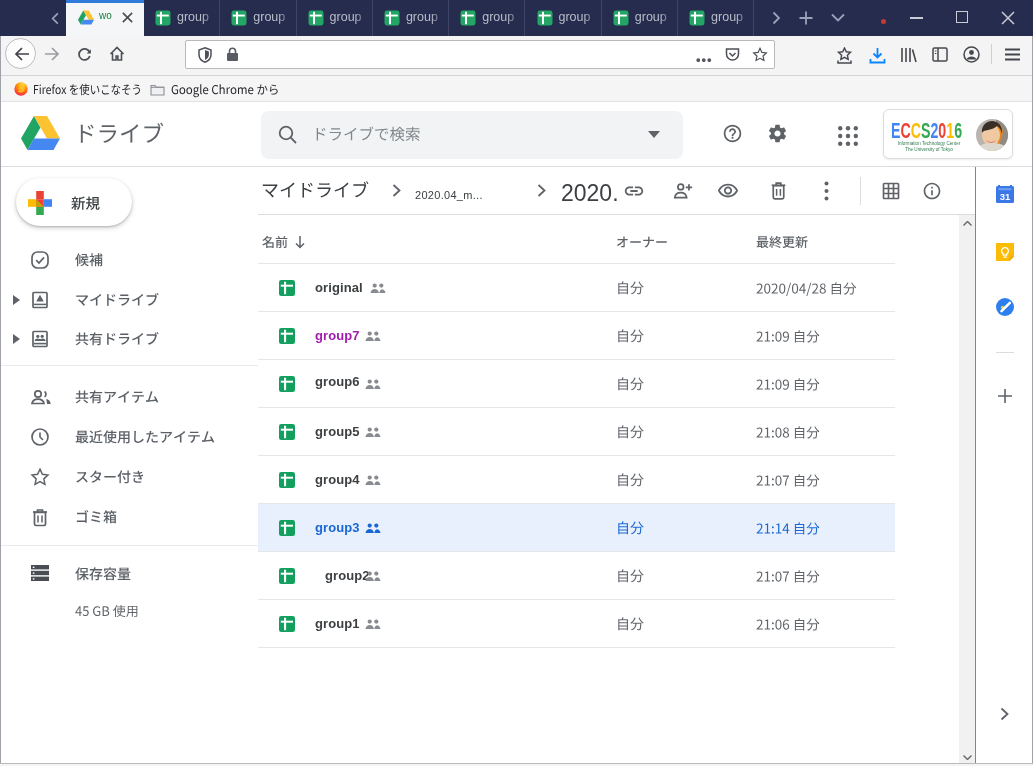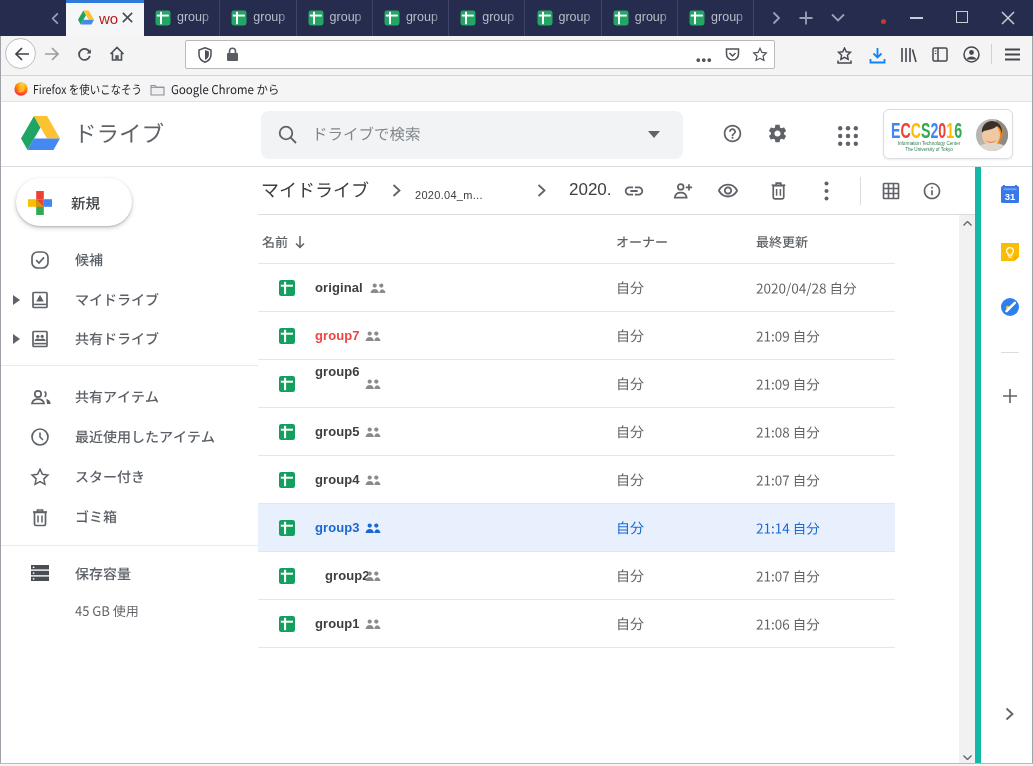--- a/index.html
+++ b/index.html
@@ -17,7 +17,7 @@
         <path fill="#fcc230" d="M481 0h482l480 833H962Z"></path>
         <path fill="#4688f1" d="M481 833h962l-240 417H240Z"></path>
       </svg>
-      <div class="abs" style="left:33px;top:10px;font-size:15px;color:#b91c1c">wo</div>
+      <div class="abs" style="left:33px;top:10px;font-size:10px;color:#15803d">wo</div>
       <svg class="abs" style="left:55px;top:11px" width="13" height="13" viewBox="0 0 14 14">
         <path d="M2 2l10 10M12 2 2 12" stroke="#4c4c52" stroke-width="1.7"></path>
       </svg>

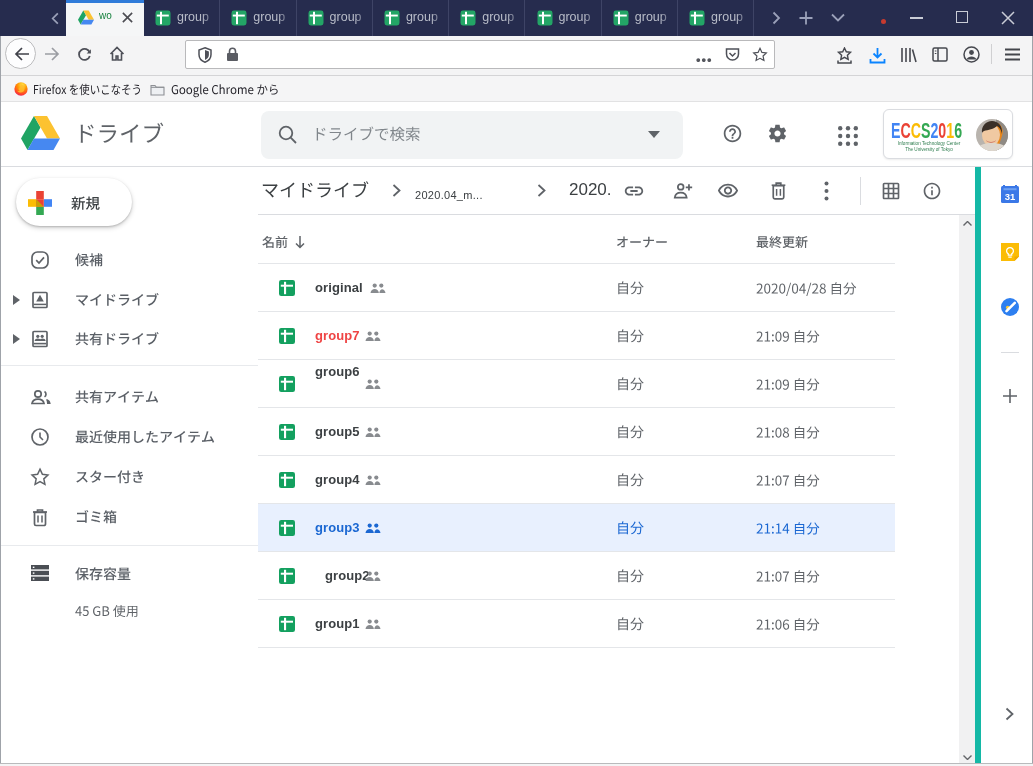--- a/index.html
+++ b/index.html
@@ -498,7 +498,7 @@
     <svg class="abs" style="left:279px;top:17px" width="9" height="13" viewBox="0 0 9 13">
       <path d="M1.5 1 7.5 6.5 1.5 12" stroke="#5f6368" stroke-width="1.8" fill="none"></path>
     </svg>
-    <div class="abs" style="left:311px;top:13px;font-size:17px;color:#3c4043">2020.</div>
+    <div class="abs" style="left:303px;top:13px;font-size:23px;color:#3c4043">2020.</div>
     <svg class="abs" style="left:365px;top:13px" width="22" height="22" viewBox="0 0 24 24">
       <path fill="#5f6368" d="M3.9 12c0-1.71 1.39-3.1 3.1-3.1h4V7H7c-2.76 0-5 2.24-5 5s2.24 5 5 5h4v-1.9H7c-1.71 0-3.1-1.39-3.1-3.1zM8 13h8v-2H8v2zm9-6h-4v1.9h4c1.71 0 3.1 1.39 3.1 3.1s-1.39 3.1-3.1 3.1h-4V17h4c2.76 0 5-2.24 5-5s-2.24-5-5-5z"></path>
     </svg>

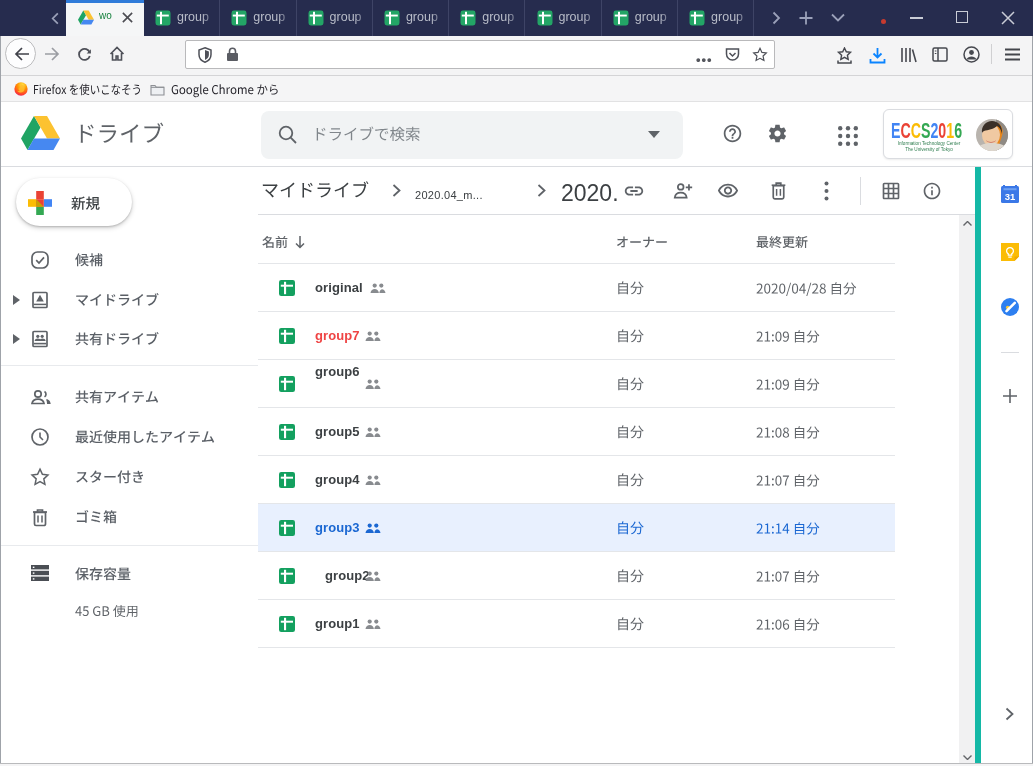--- a/index.html
+++ b/index.html
@@ -867,7 +867,7 @@
       <path d="M0.5 0.5 4.5 4.5 8.5 0.5" stroke="#636569" stroke-width="1.4" fill="none"></path>
     </svg>
   </div>
-<div class="abs" style="left:975px;top:167px;width:58px;height:599px;background:#fff;border-left:6px solid #14b8a6">
+<div class="abs" style="left:975px;top:167px;width:58px;height:599px;background:#fff;border-left:1px solid #14b8a6">
     <svg class="abs" style="left:20px;top:18px" width="18" height="18" viewBox="0 0 18 18">
       <rect x="0" y="1" width="18" height="17" rx="1.5" fill="#3b78e7"></rect>
       <rect x="2" y="0" width="2" height="3" fill="#3b78e7"></rect>

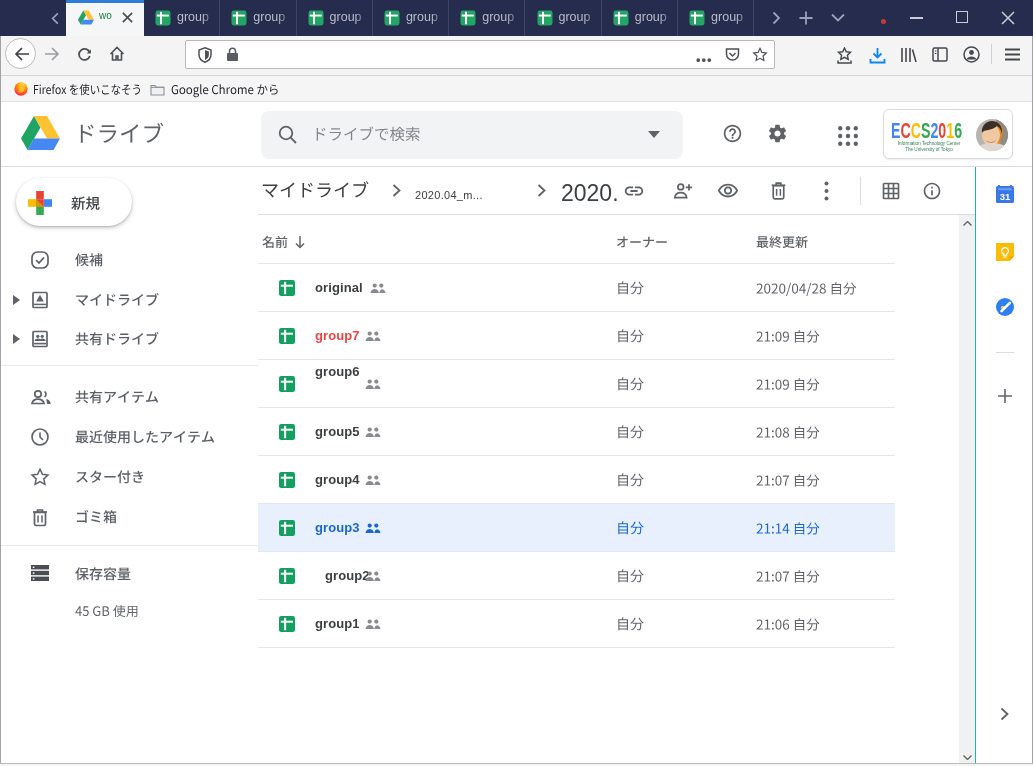--- a/index.html
+++ b/index.html
@@ -610,7 +610,7 @@
       <rect x="5" y="1.8" width="2.1" height="12.4" fill="#fff"></rect>
       <rect x="1.8" y="4.7" width="12.2" height="2" fill="#fff"></rect>
     </svg>
-    <div class="abs" style="left:57px;top:113px;font-size:13px;font-weight:700;color:#ef4444;letter-spacing:0.1px" id="nm1">group7</div>
+    <div class="abs" style="left:57px;top:113px;font-size:13px;font-weight:700;color:#a21caf;letter-spacing:0.1px" id="nm1">group7</div>
     <svg class="abs" style="left:107px;top:116px" width="16" height="11" viewBox="0 0 16 11">
       <g fill="#888b8f">
         <circle cx="4.7" cy="2.6" r="2.1"></circle>

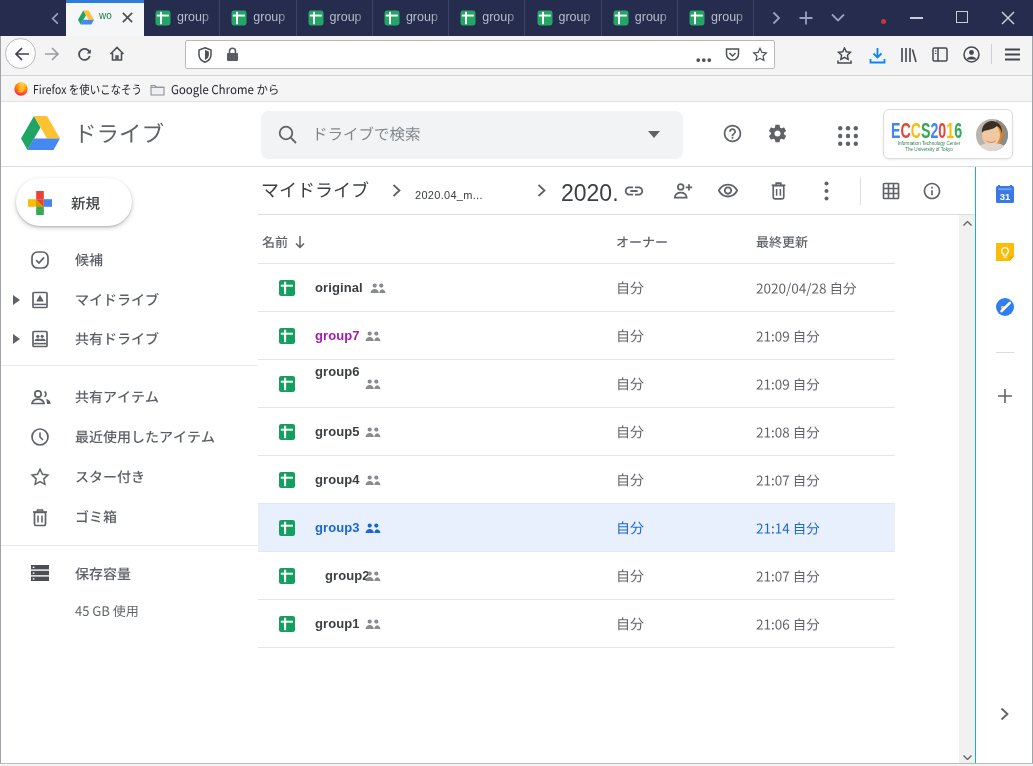--- a/index.html
+++ b/index.html
@@ -646,7 +646,7 @@
       <rect x="5" y="1.8" width="2.1" height="12.4" fill="#fff"></rect>
       <rect x="1.8" y="4.7" width="12.2" height="2" fill="#fff"></rect>
     </svg>
-    <div class="abs" style="left:57px;top:149px;font-size:13px;font-weight:700;color:#3c4043;letter-spacing:0.1px" id="nm2">group6</div>
+    <div class="abs" style="left:57px;top:159px;font-size:13px;font-weight:700;color:#3c4043;letter-spacing:0.1px" id="nm2">group6</div>
     <svg class="abs" style="left:107px;top:164px" width="16" height="11" viewBox="0 0 16 11">
       <g fill="#888b8f">
         <circle cx="4.7" cy="2.6" r="2.1"></circle>

